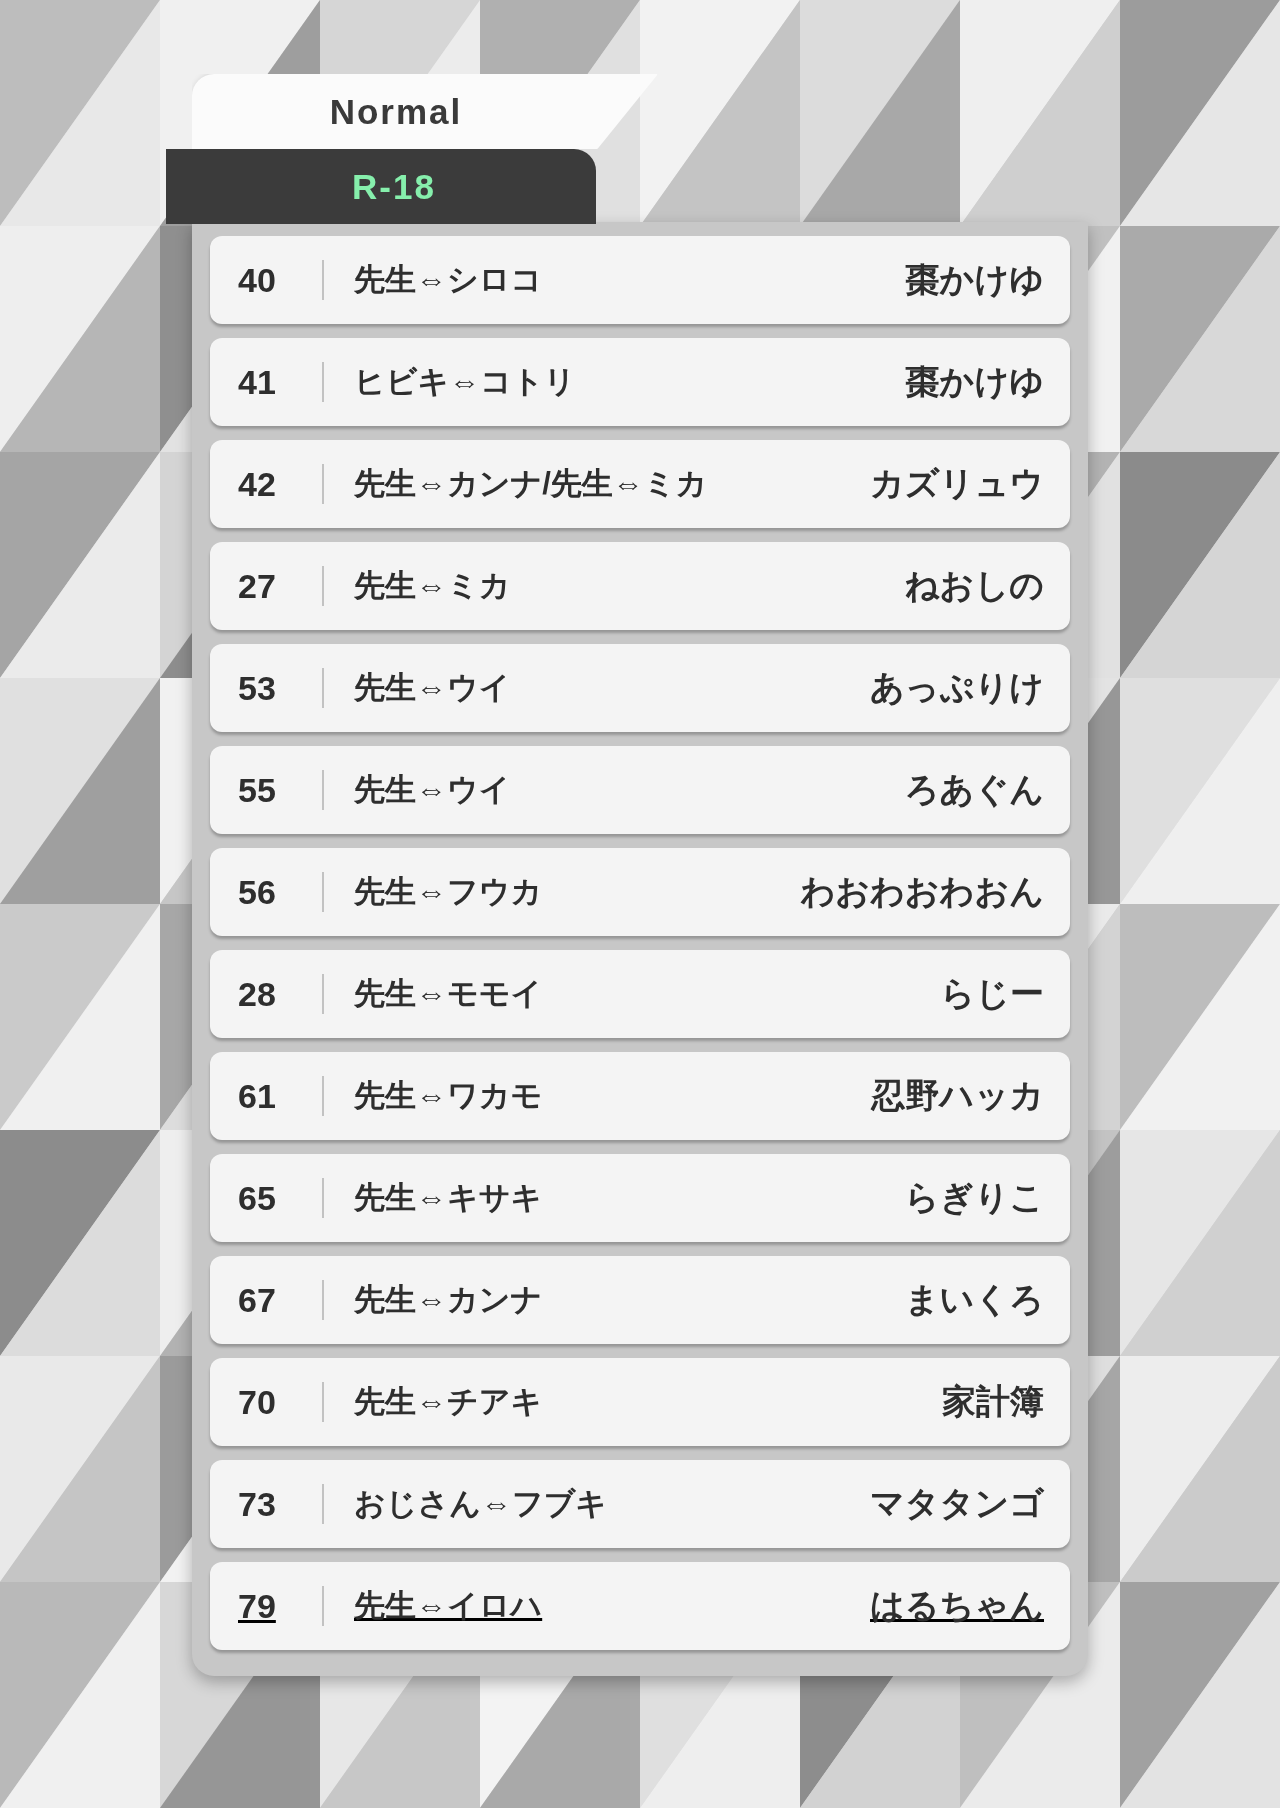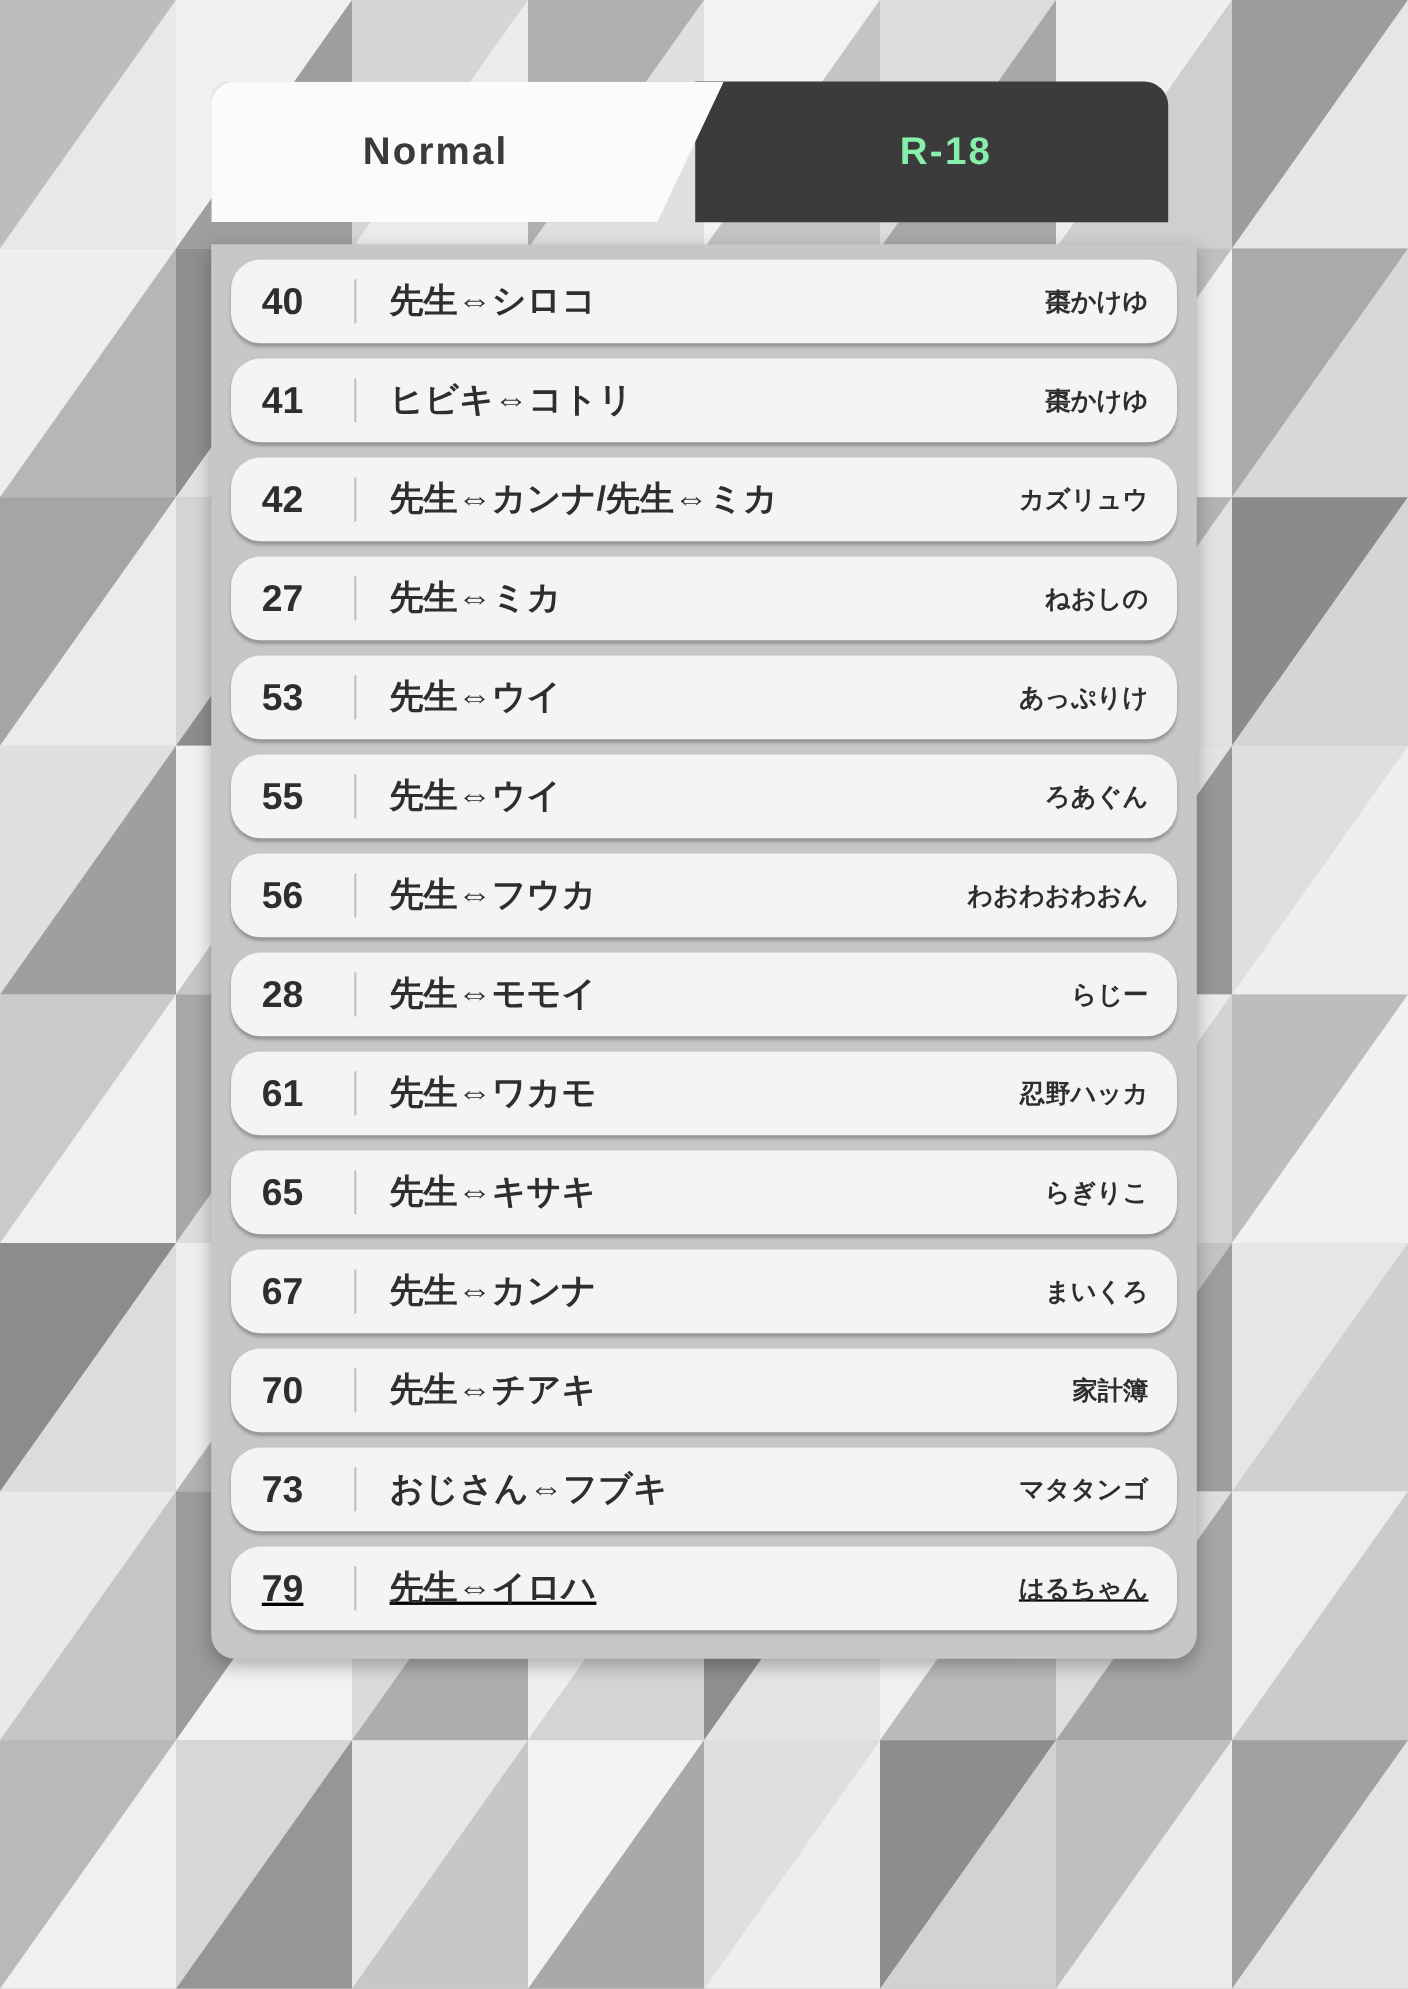--- a/index.html
+++ b/index.html
@@ -39,6 +39,7 @@
     width: 896px;
     height: 150px;
     position: relative;
+    flex-direction: column;
   }
 
   .tab {

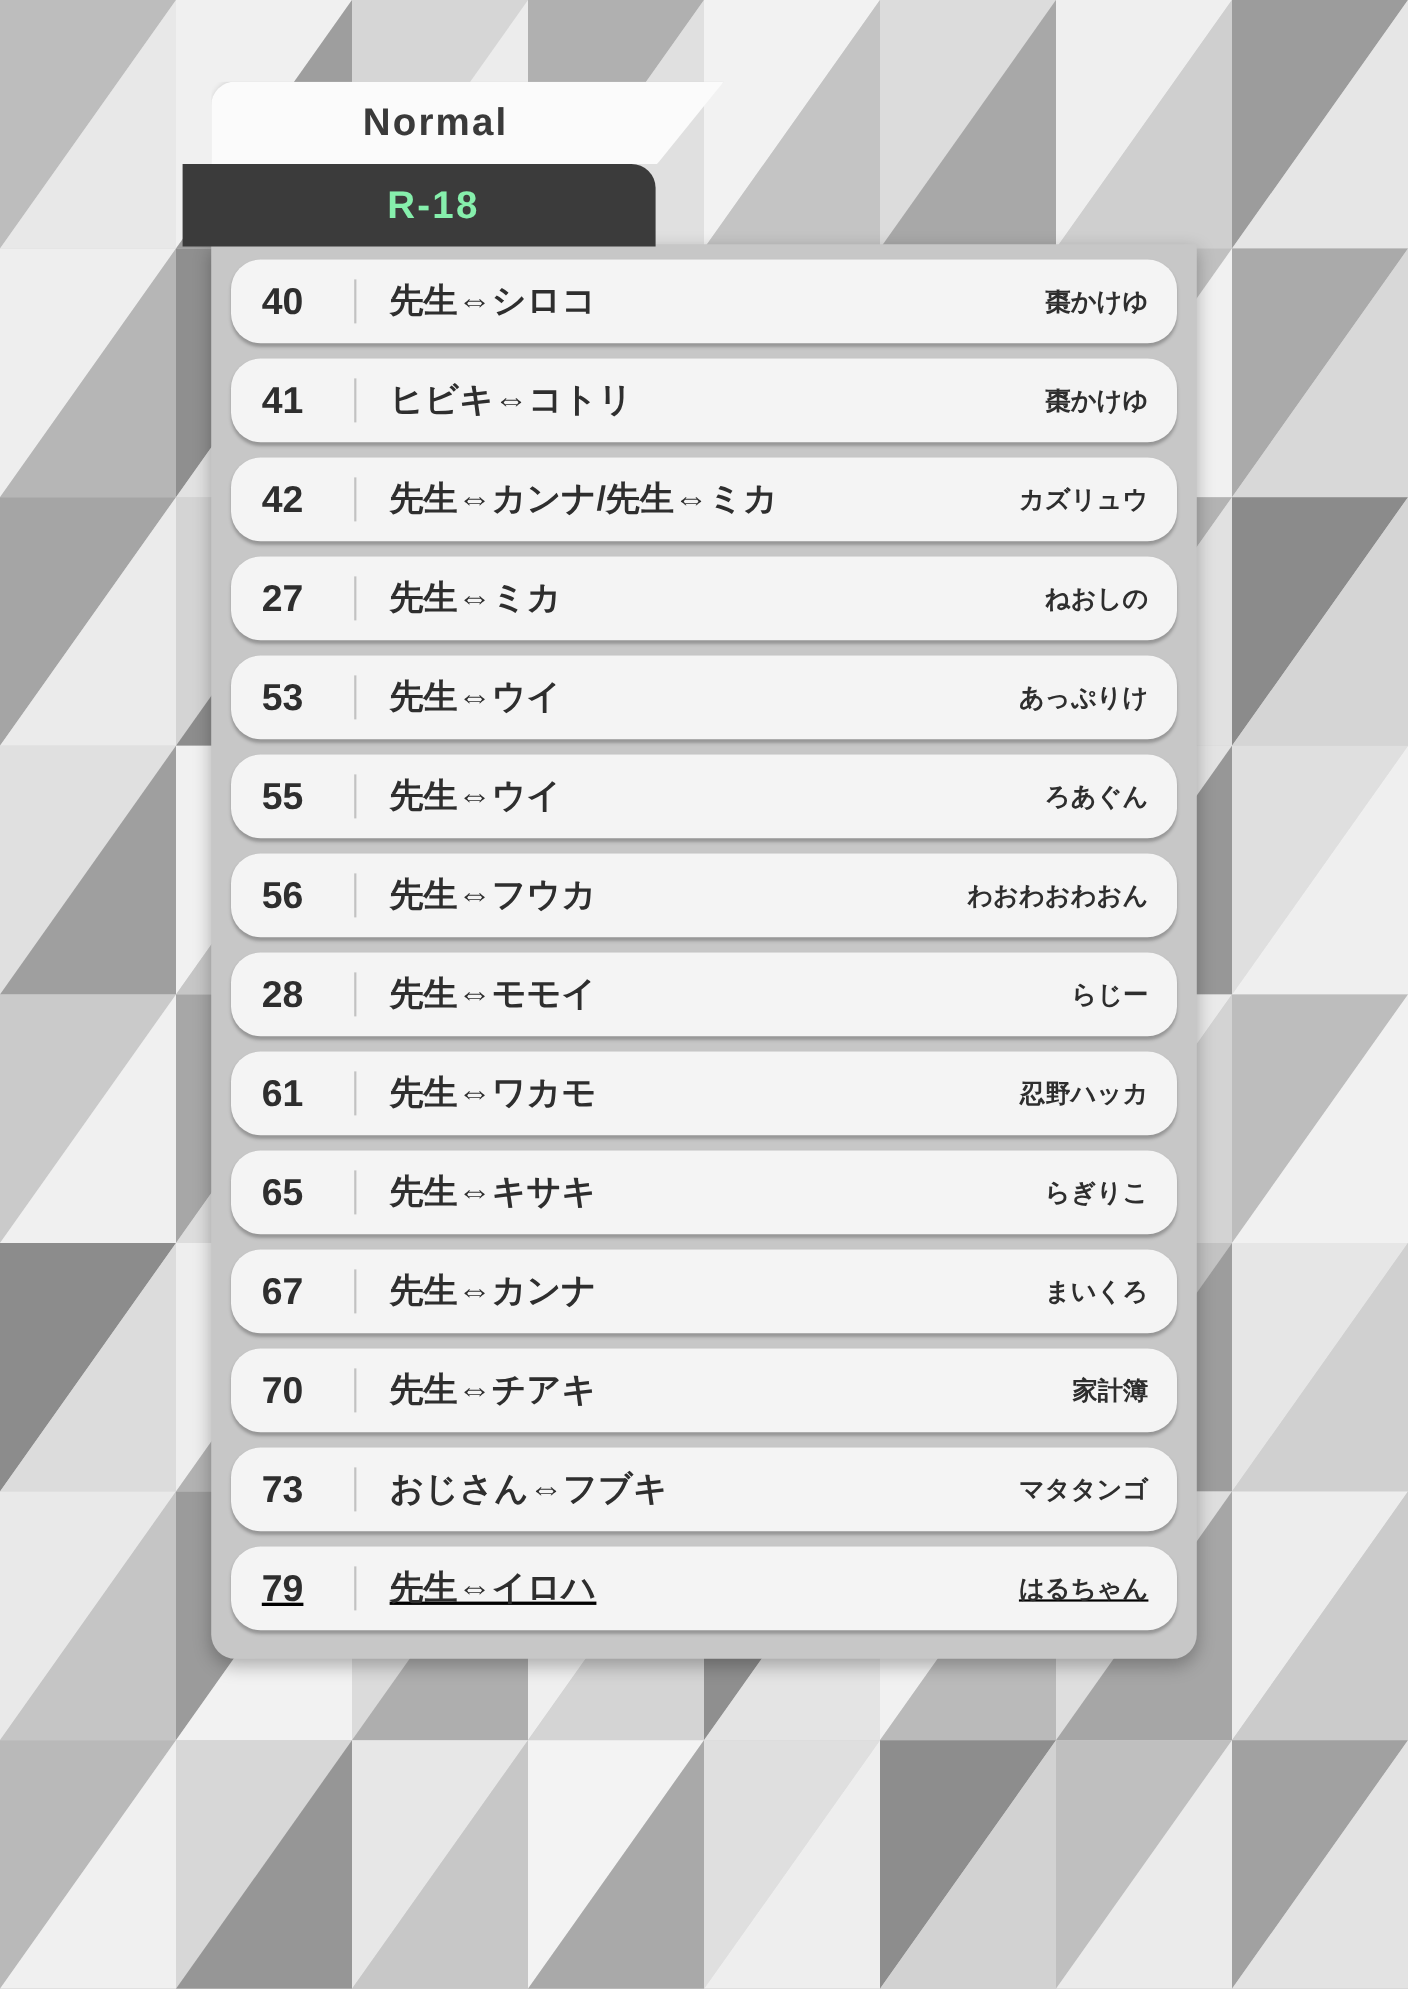--- a/index.html
+++ b/index.html
@@ -87,9 +87,9 @@
   .row {
     display: flex;
     align-items: center;
-    height: 76px;
+    height: 88px;
     background: #f4f4f4;
-    border-radius: 27px;
+    border-radius: 12px;
     margin-bottom: 14px;
     box-shadow: 0 3px 3px rgba(0,0,0,0.25);
     padding: 0 26px 0 28px;

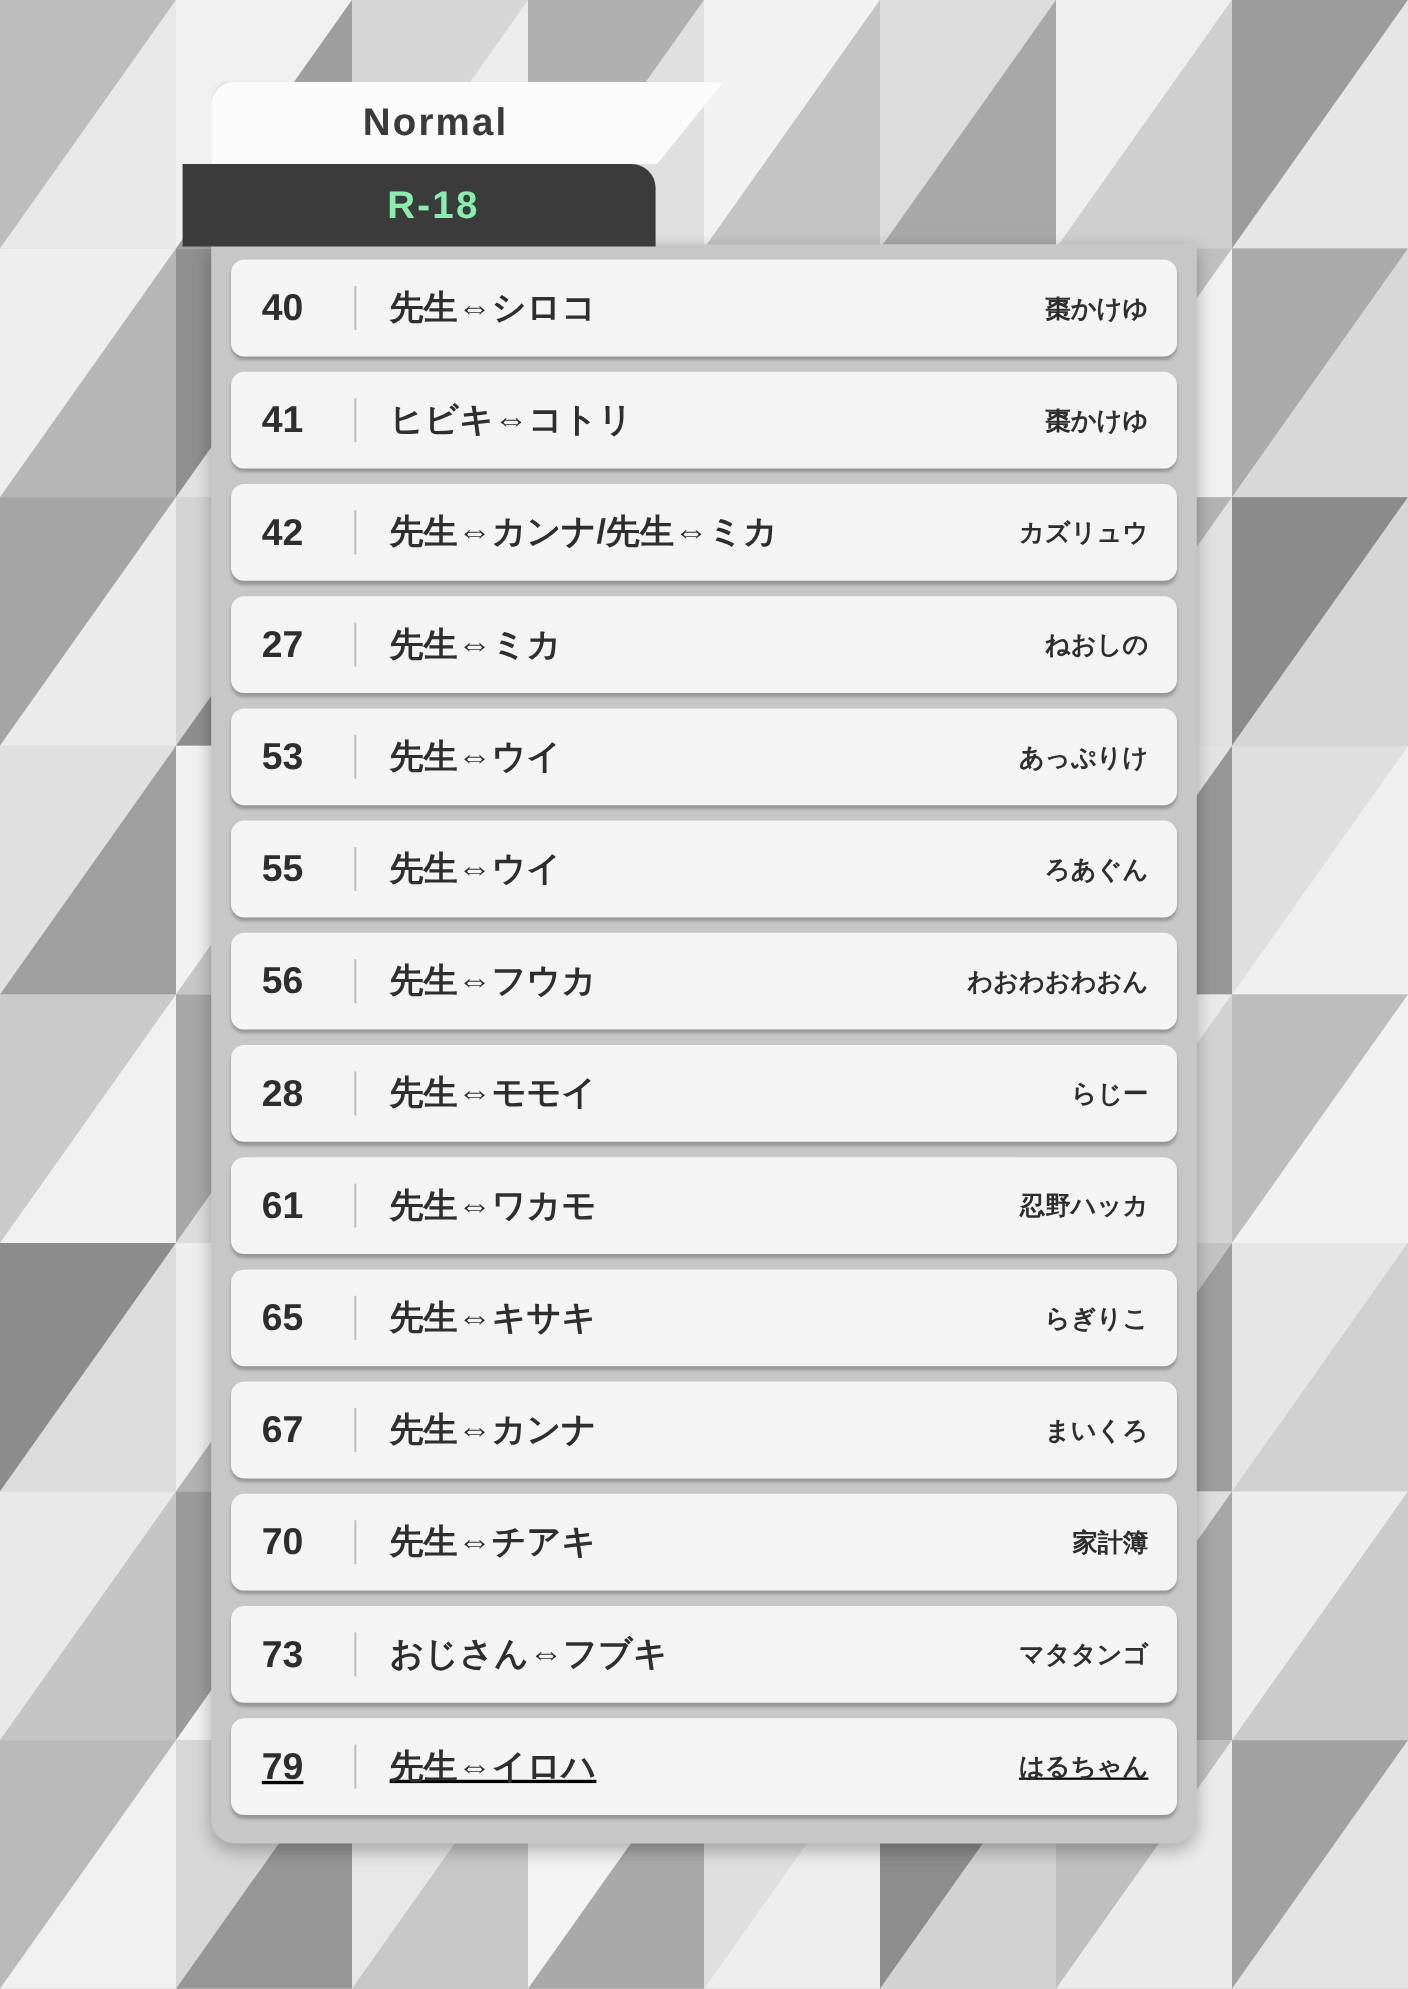--- a/index.html
+++ b/index.html
@@ -122,7 +122,7 @@
   }
 
   .row-author {
-    font-size: 23px;
+    font-size: 34px;
     font-weight: bold;
     color: #2e2e2e;
     text-align: right;

